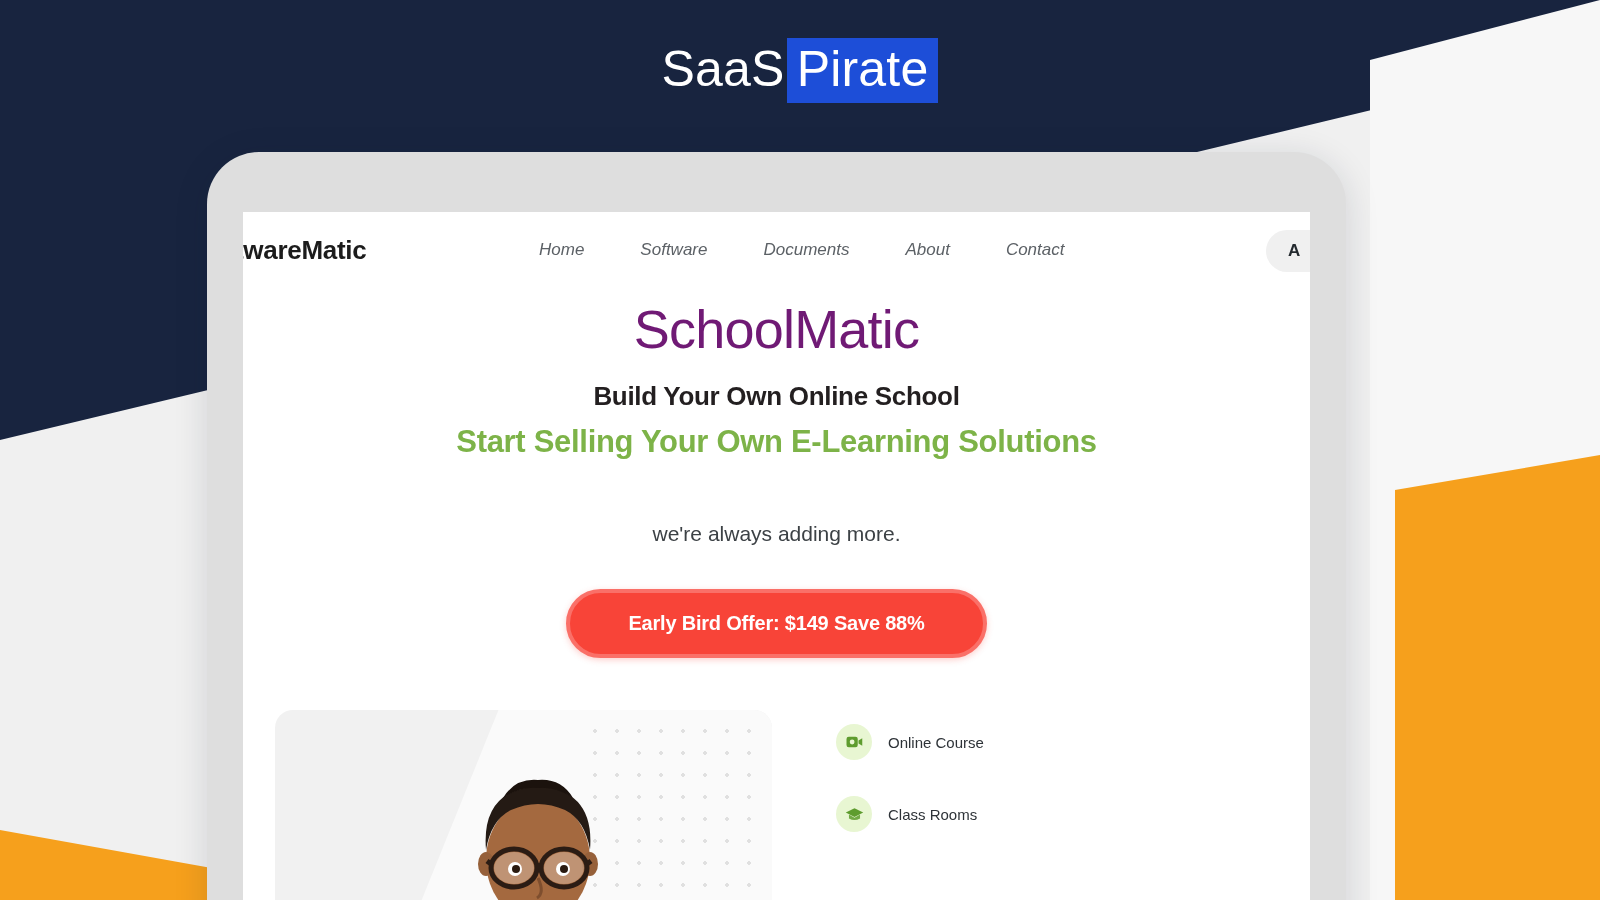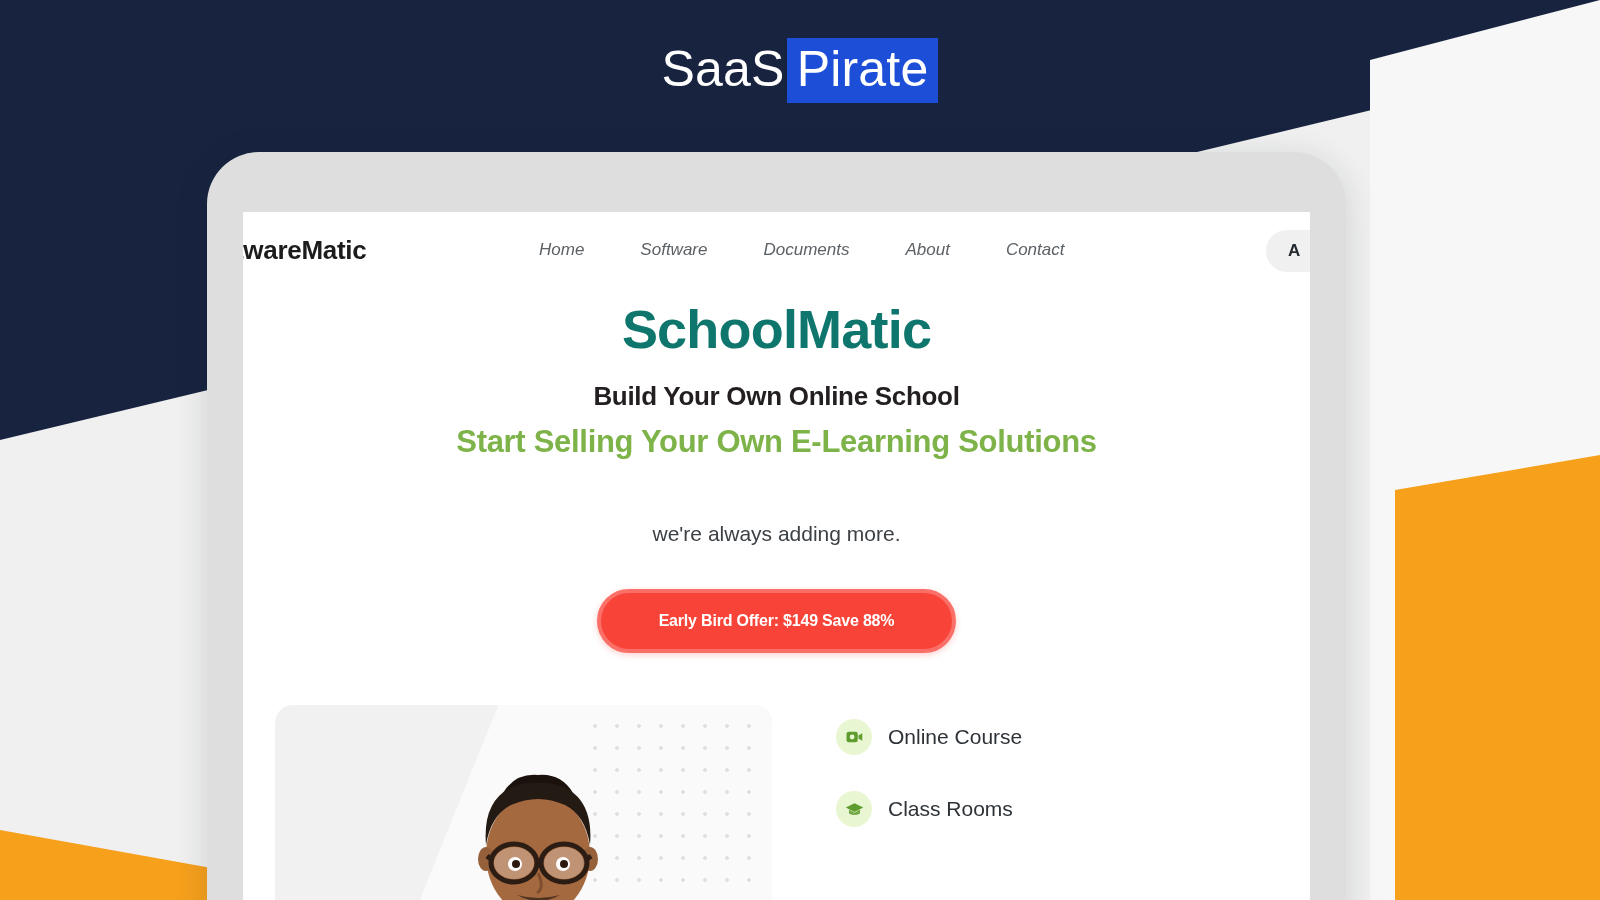--- a/index.html
+++ b/index.html
@@ -105,8 +105,8 @@
   .hero { text-align:center; padding-top: 12px; }
   .hero h1 {
     font-size: 54px;
-    font-weight: 700;
-    color:#0f766e;
+    font-weight: 400;
+    color:#701a75;
     letter-spacing:-0.8px;
     line-height:1.1;
   }

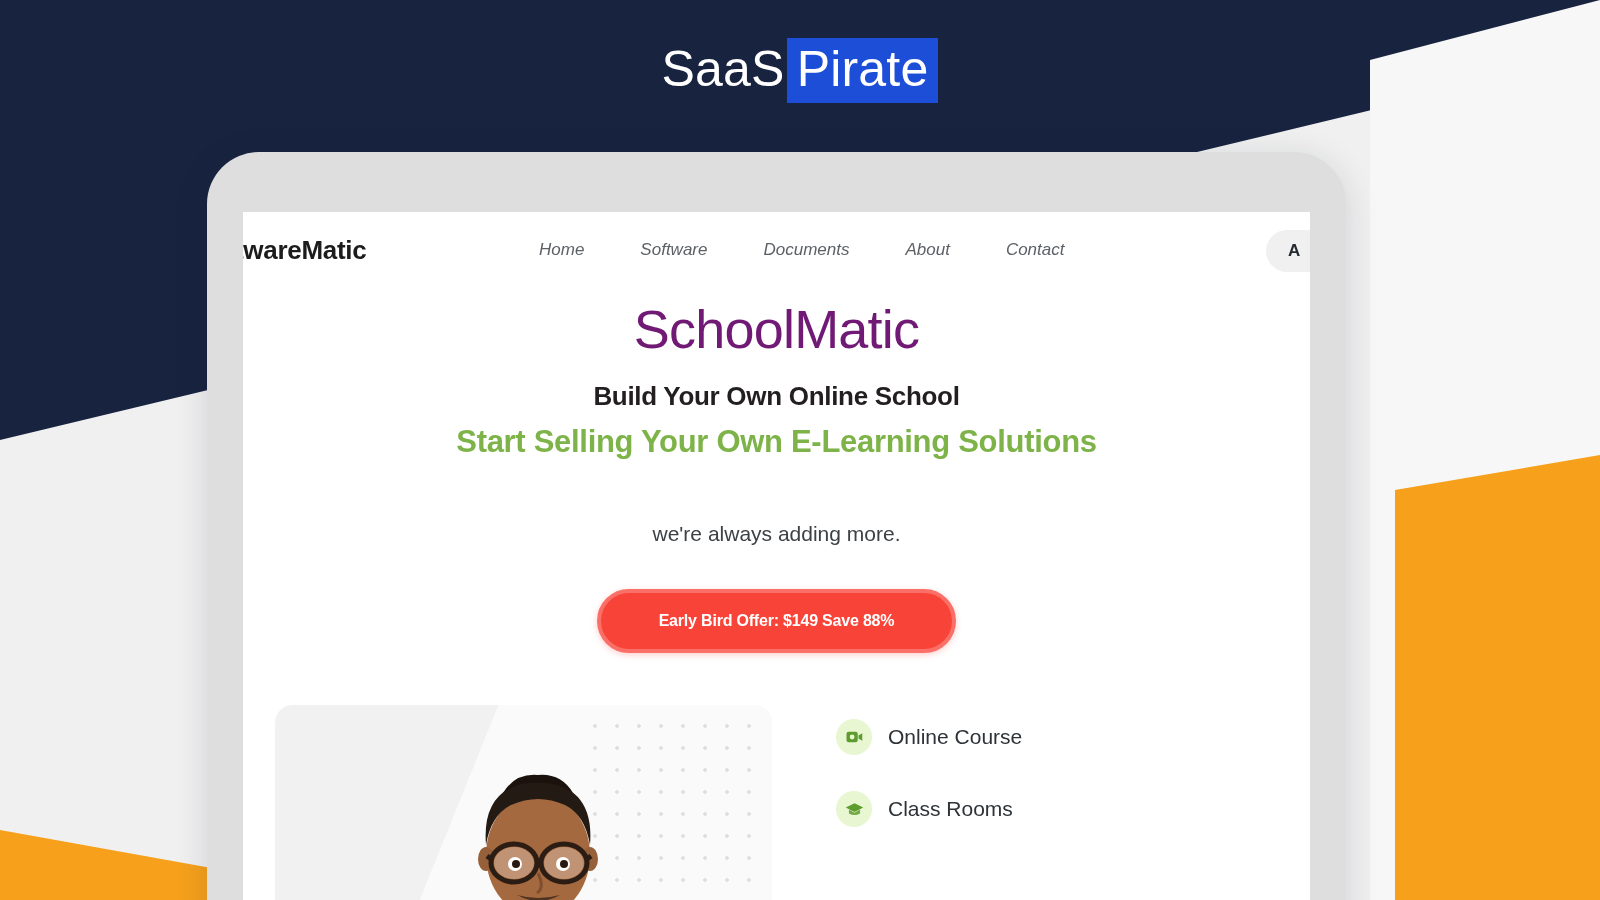--- a/index.html
+++ b/index.html
@@ -138,7 +138,7 @@
     display:inline-flex; align-items:center; justify-content:center;
     background:#F84438;
     color:#FFFFFF;
-    font-size:16px;
+    font-size:20px;
     font-weight:700;
     letter-spacing:-0.2px;
     padding: 19px 58px;

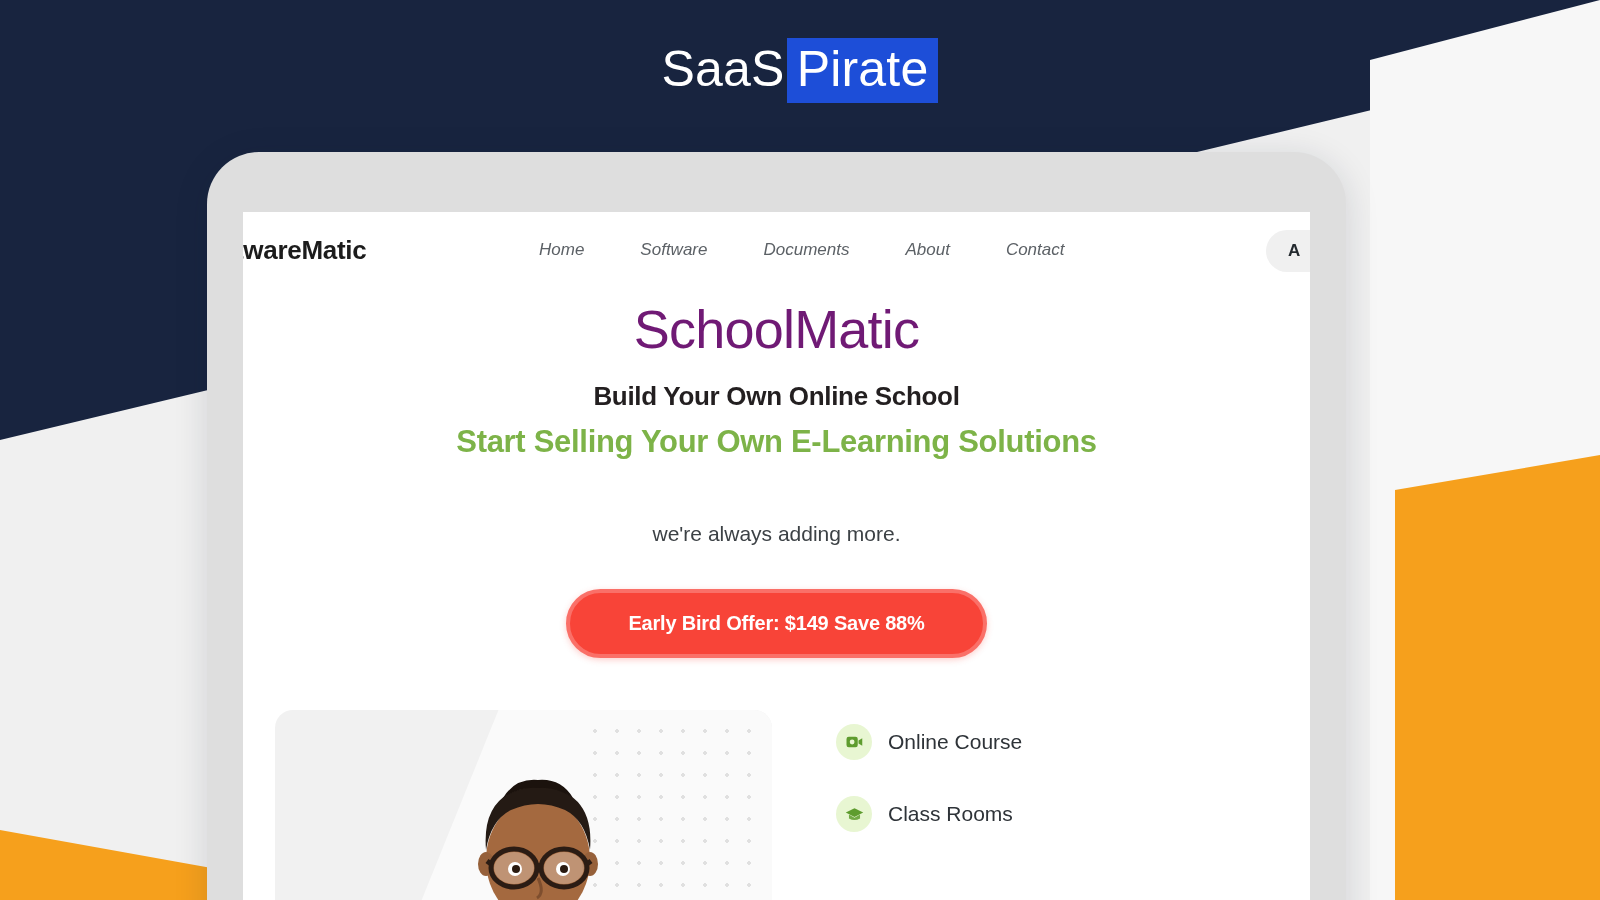--- a/index.html
+++ b/index.html
@@ -238,7 +238,7 @@
     display:flex; align-items:center; justify-content:center;
     flex:none;
   }
-  .feature-label { font-size:21px; color:#2E3338; white-space:nowrap; }
+  .feature-label { font-size:15px; color:#2E3338; white-space:nowrap; }
 </style>
 </head>
 <body>

